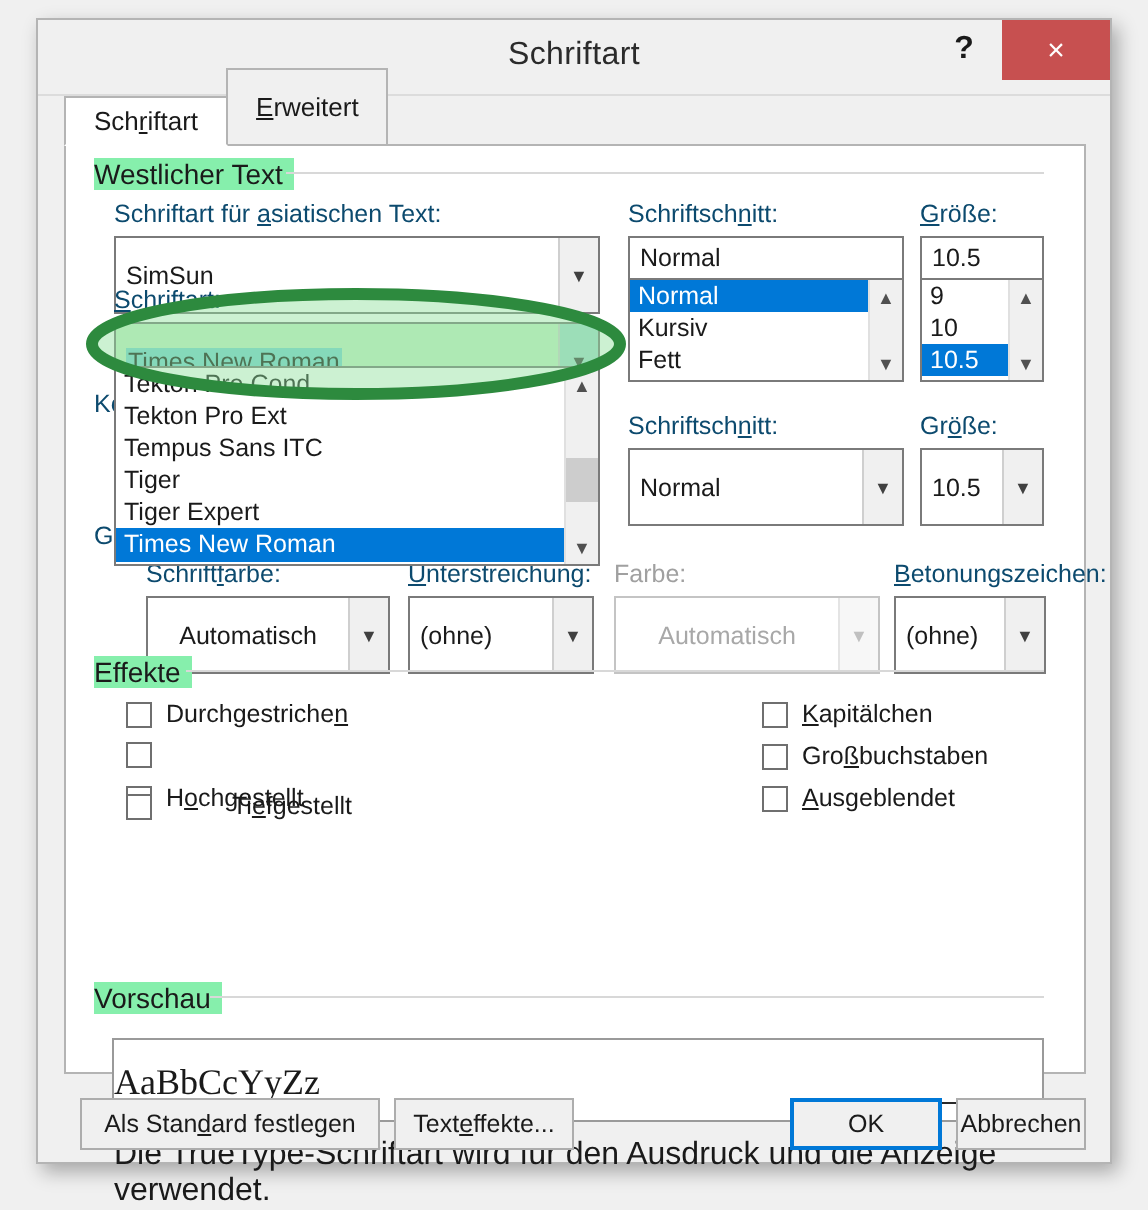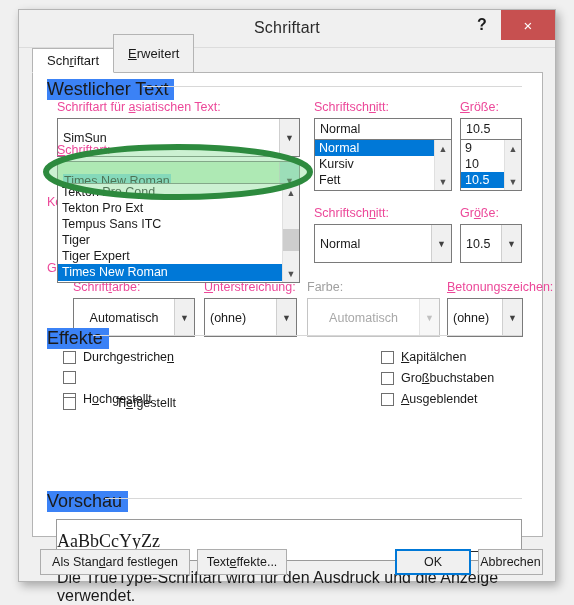--- a/index.html
+++ b/index.html
@@ -88,8 +88,8 @@
 
   .grouplabel {
     position: absolute;
-    font-size: 18px; color: #1a1a1a;
-    background: #3b82f6; padding-right: 6px;
+    font-size: 14px; color: #1a1a1a;
+    background: #86efac; padding-right: 6px;
     white-space: nowrap;
   }
   .grouprule {

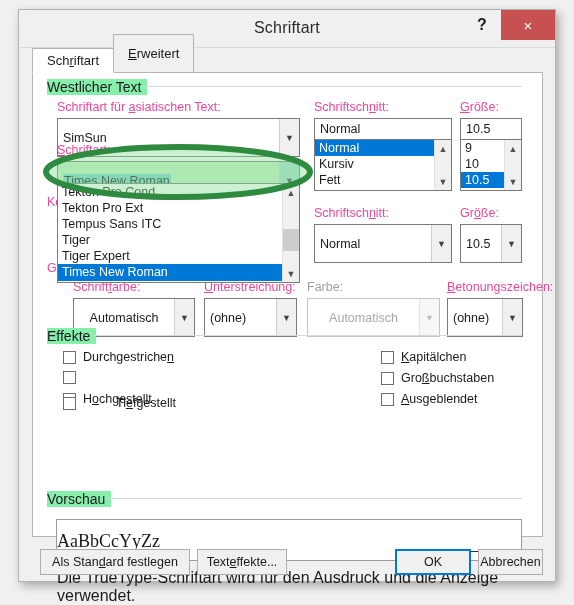--- a/index.html
+++ b/index.html
@@ -99,7 +99,7 @@
 
   .fieldlabel {
     position: absolute;
-    font-size: 12.5px; color: #ec4899;
+    font-size: 12.5px; color: #0c4a6e;
     white-space: nowrap;
   }
   .fieldlabel.disabled { color: #a0a0a0; }

